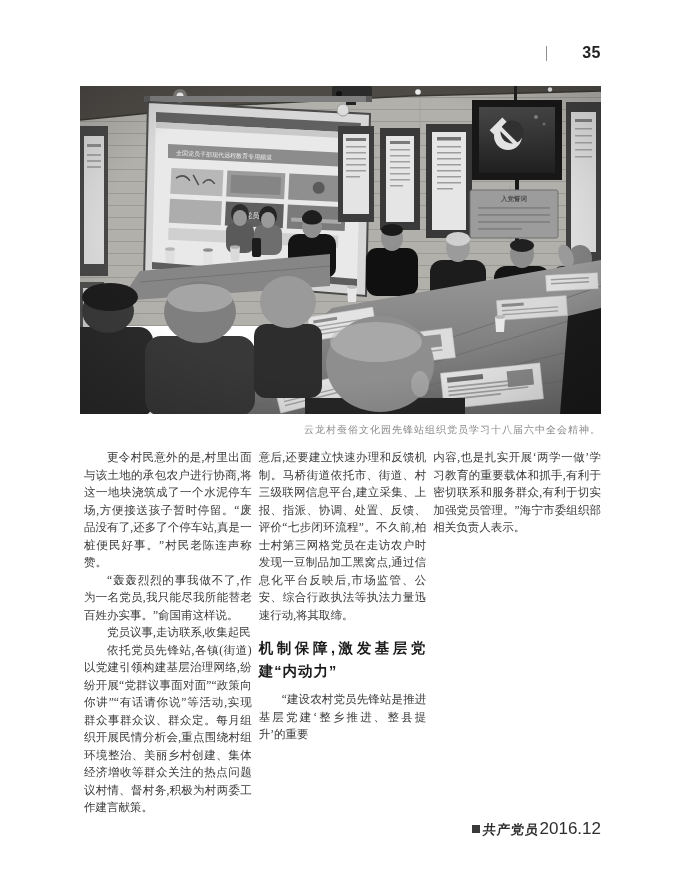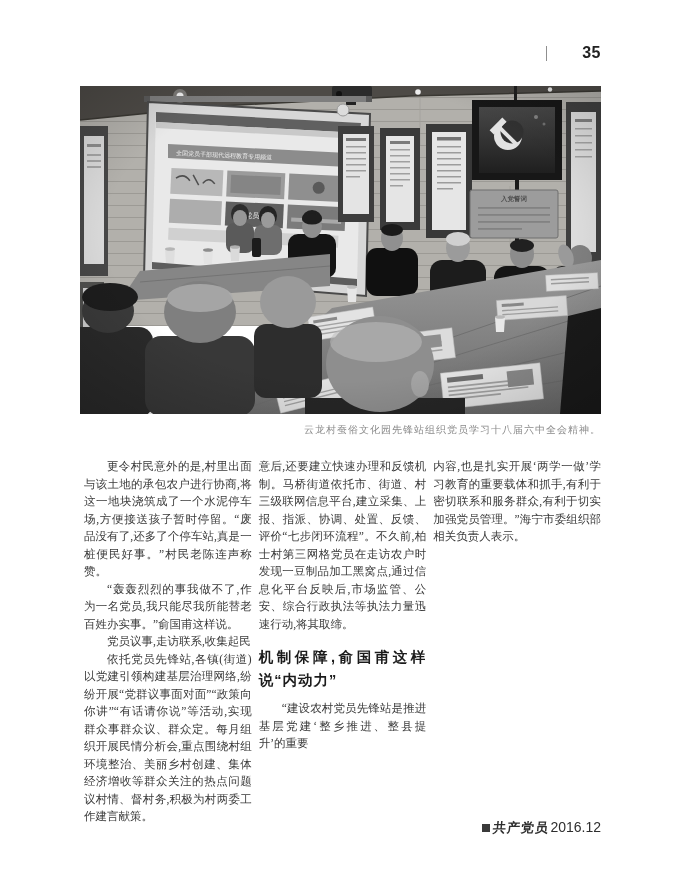--- a/index.html
+++ b/index.html
@@ -17,7 +17,7 @@
            letter-spacing:1px;text-align:right;}
   
   .columns{position:absolute;left:84px;top:449px;width:517px;display:flex;gap:7px;}
-  .col{flex:1;font-size:11.5px;line-height:17.5px;color:#3a3a3a;text-align:justify;margin-top:9px;}
+  .col{flex:1;font-size:11.5px;line-height:17.5px;color:#3a3a3a;text-align:justify;}
   .col p{margin:0;}
   .col p.indent{text-indent:2em;}
   .col h2{font-family:"Liberation Sans", sans-serif;font-size:14.5px;line-height:23px;

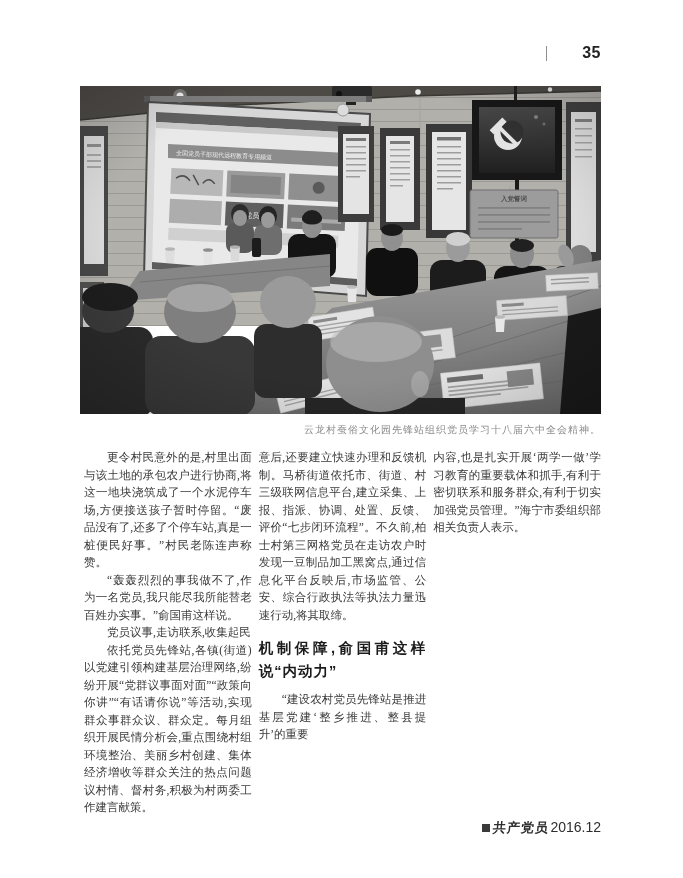--- a/index.html
+++ b/index.html
@@ -365,7 +365,7 @@
       </div>
     <div class="col">
         <p>意后,还要建立快速办理和反馈机制。马桥街道依托市、街道、村三级联网信息平台,建立采集、上报、指派、协调、处置、反馈、评价“七步闭环流程”。不久前,柏士村第三网格党员在走访农户时发现一豆制品加工黑窝点,通过信息化平台反映后,市场监管、公安、综合行政执法等执法力量迅速行动,将其取缔。</p>
-        <h2>机制保障,俞国甫这样说“内动力”</h2>
+        <h2>机制保障,激发基层党建“内动力”</h2>
         <p class="indent">“建设农村党员先锋站是推进基层党建‘整乡推进、整县提升’的重要</p>
       </div>
     <div class="col">

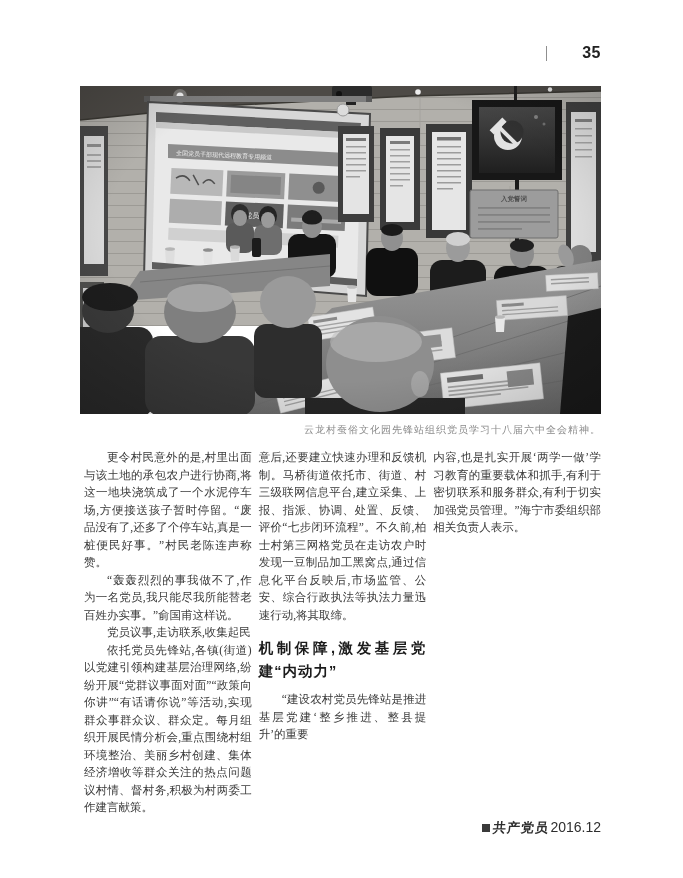--- a/index.html
+++ b/index.html
@@ -28,7 +28,7 @@
   .footer .mark{display:inline-block;width:8px;height:8px;background:#3a3a3a;margin-right:2px;
           align-self:center;}
   .footer .logo{font-weight:bold;font-size:13px;letter-spacing:1px;transform:skewX(-6deg);}
-  .footer .date{font-size:14px;font-family:"Liberation Sans", sans-serif;}
+  .footer .date{font-size:17px;font-family:"Liberation Sans", sans-serif;}
 </style>
 </head>
 <body>

